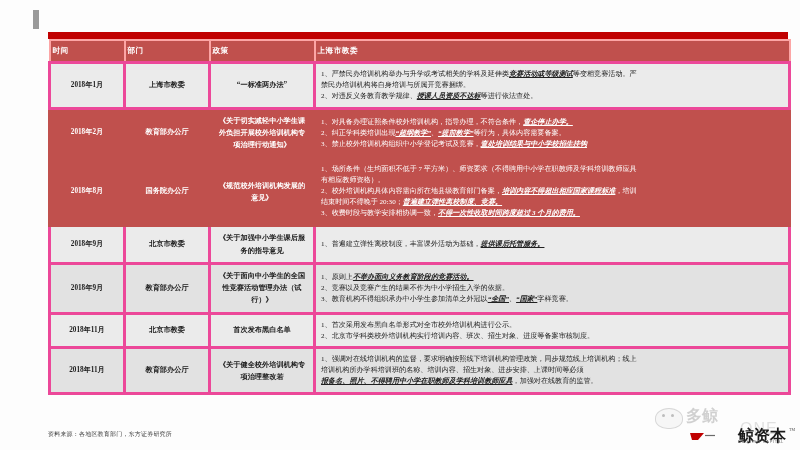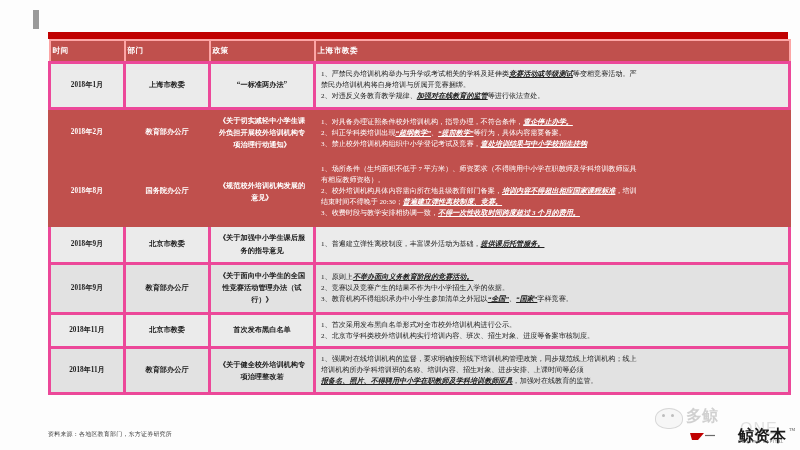--- a/index.html
+++ b/index.html
@@ -174,7 +174,7 @@
             <td class="content">
               <span class="line">1、严禁民办培训机构举办与升学或考试相关的学科及延伸类<span class="u">竞赛活动或等级测试</span>等变相竞赛活动。严</span>
               <span class="line">禁民办培训机构将自身培训与所属开竞赛捆绑。</span>
-              <span class="line">2、对违反义务教育教学规律、<span class="u">加强对在线教育的监管</span>等进行依法查处。</span>
+              <span class="line">2、对违反义务教育教学规律、<span class="u">授课人员资质不达标</span>等进行依法查处。</span>
             </td>
           </tr>
           <tr class="hl">

